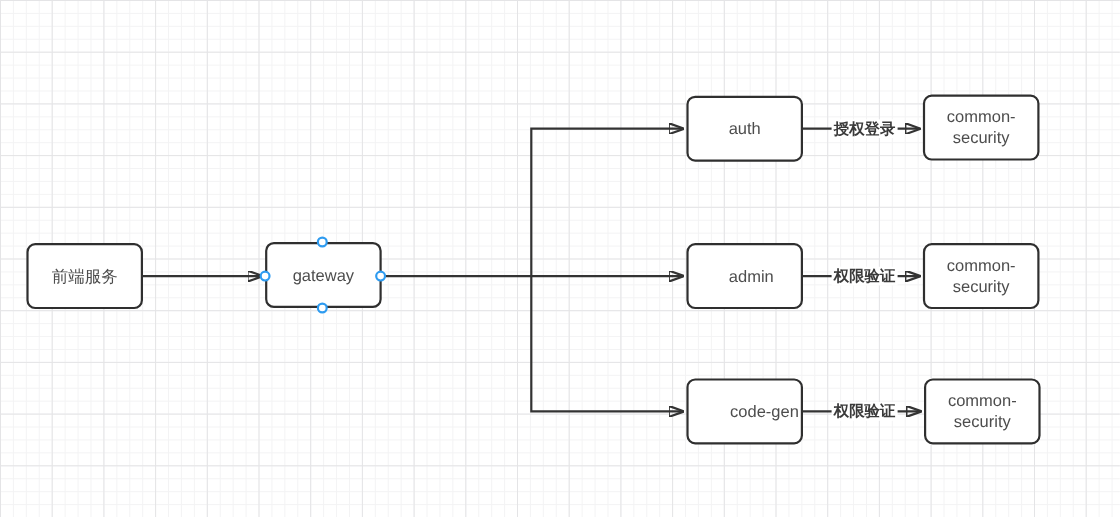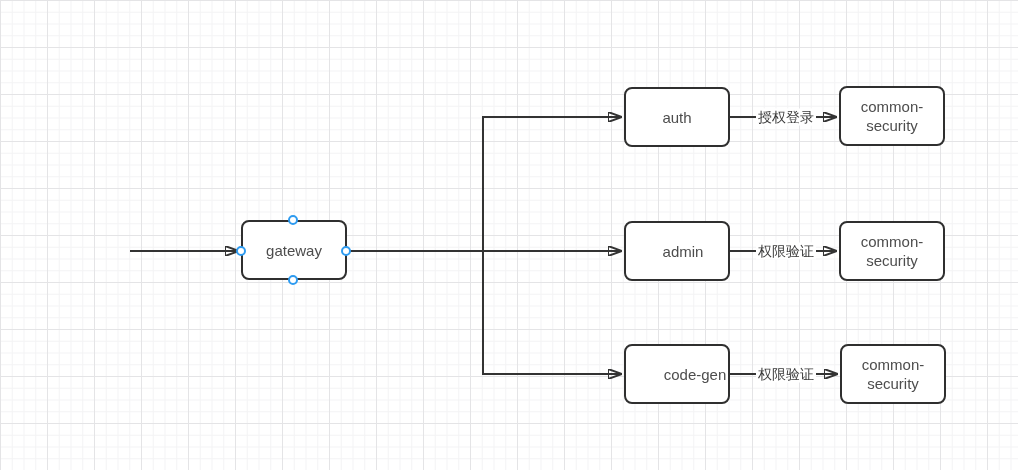--- a/index.html
+++ b/index.html
@@ -67,6 +67,7 @@
     line-height: 17px;
     white-space: nowrap;
     z-index: 3;
+    font-weight: bold;
   }
   .edge-label-auth    { left: 786px; top: 117px; }
   .edge-label-admin   { left: 786px; top: 251px; }

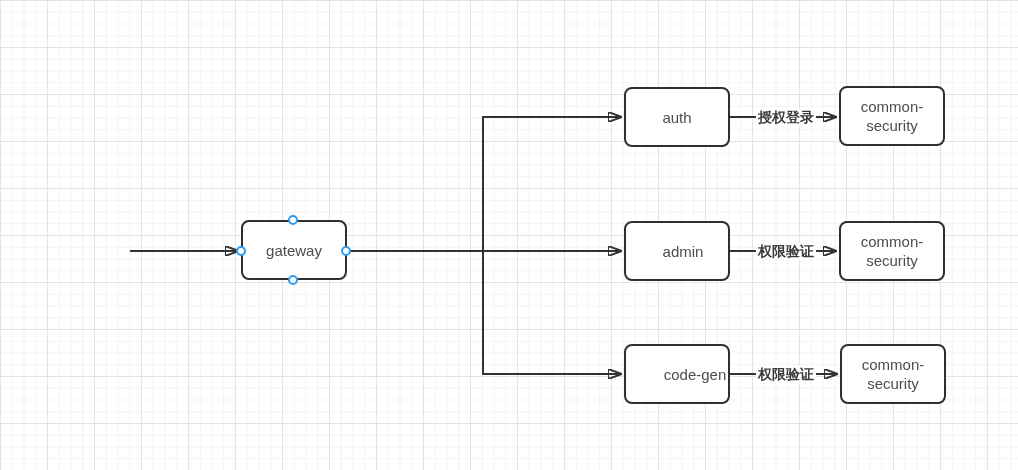--- a/index.html
+++ b/index.html
@@ -107,6 +107,9 @@
     <path d="M730 374 H837" marker-end="url(#arrow)"></path>
   </svg>
 
+  <div class="node node-frontend">
+    <span class="label">前端服务</span>
+  </div>
 
   <div class="node node-gateway">
     <span class="label">gateway</span>

